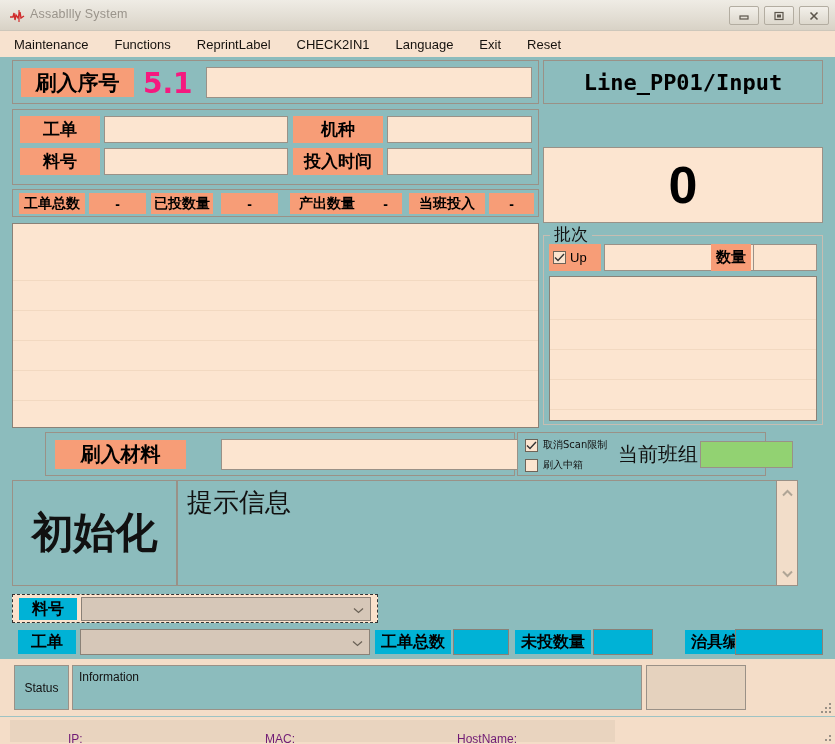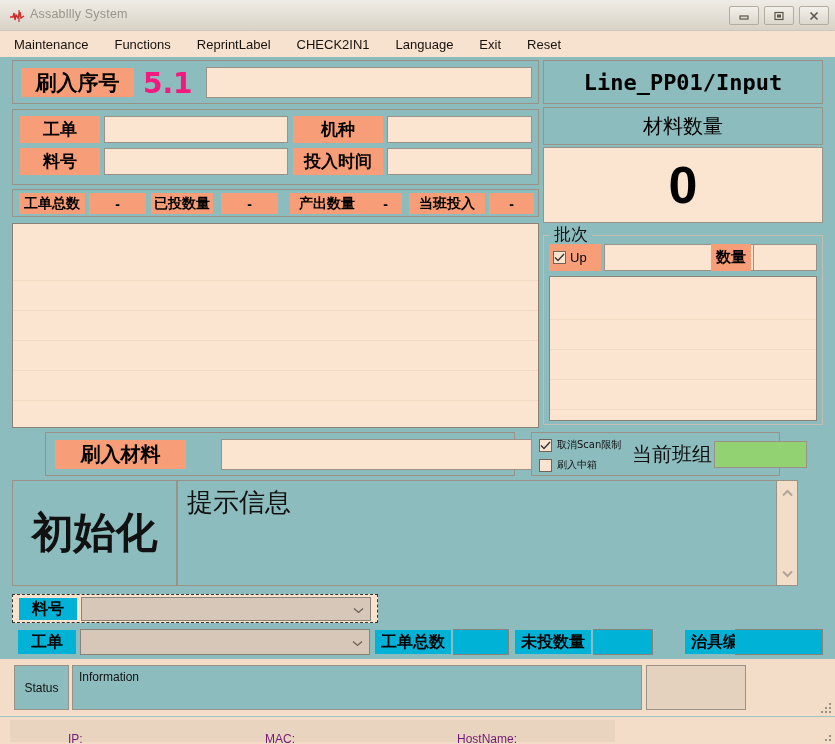--- a/index.html
+++ b/index.html
@@ -318,9 +318,6 @@
       <div id="line-text">Line_PP01/Input</div>
     </div>
 
-    <div class="panel" id="qty-title-panel">
-      <div class="cn" id="qty-title">材料数量</div>
-    </div>
 
     <div class="tbox" id="qty-box">
       <div id="qty-val">0</div>

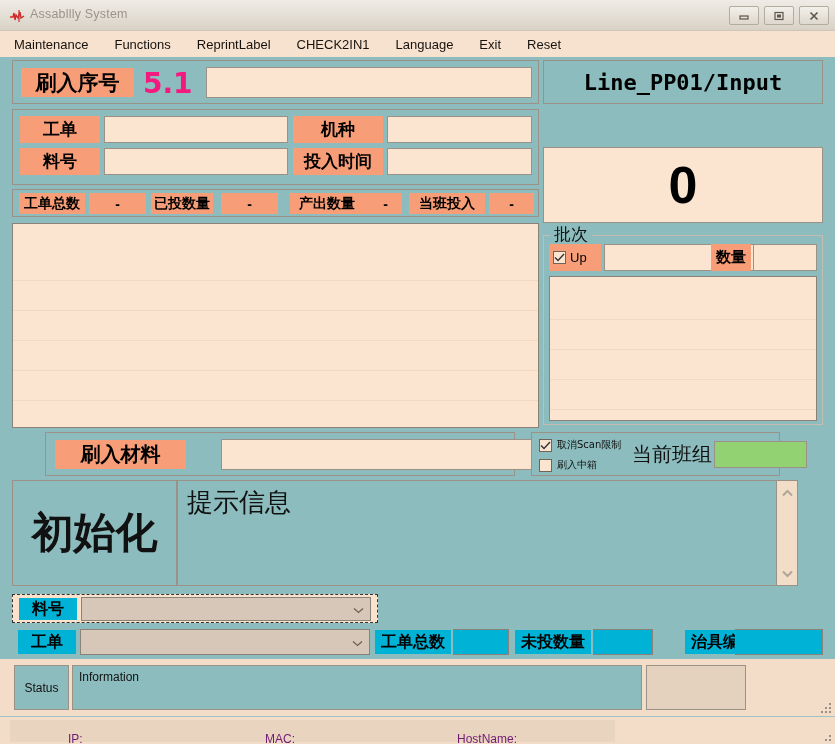--- a/index.html
+++ b/index.html
@@ -153,7 +153,7 @@
   #batch-qty-box { left: 209px; top: 8px; width: 64px; height: 27px; }
   #batch-list { left: 5px; top: 40px; width: 268px; height: 145px; }
   
-  #opt-panel { left: 531px; top: 375px; width: 249px; height: 44px; }
+  #opt-panel { left: 517px; top: 375px; width: 249px; height: 44px; }
   .opt-row { position: absolute; display: flex; align-items: center; gap: 5px; font-size: 10px; color: #111; }
   #shift-label { position: absolute; left: 100px; top: 8px; font-size: 20px; color: #111; }
   #shift-box {

